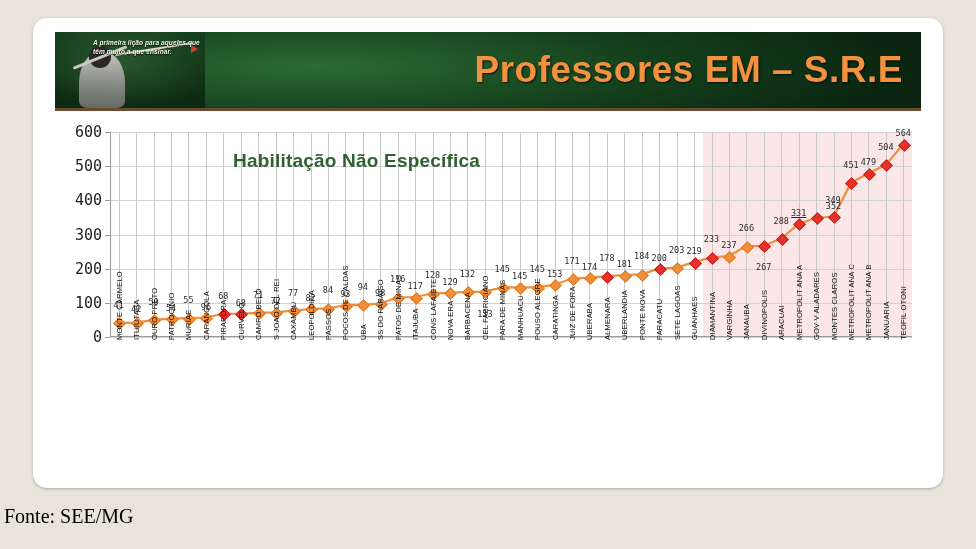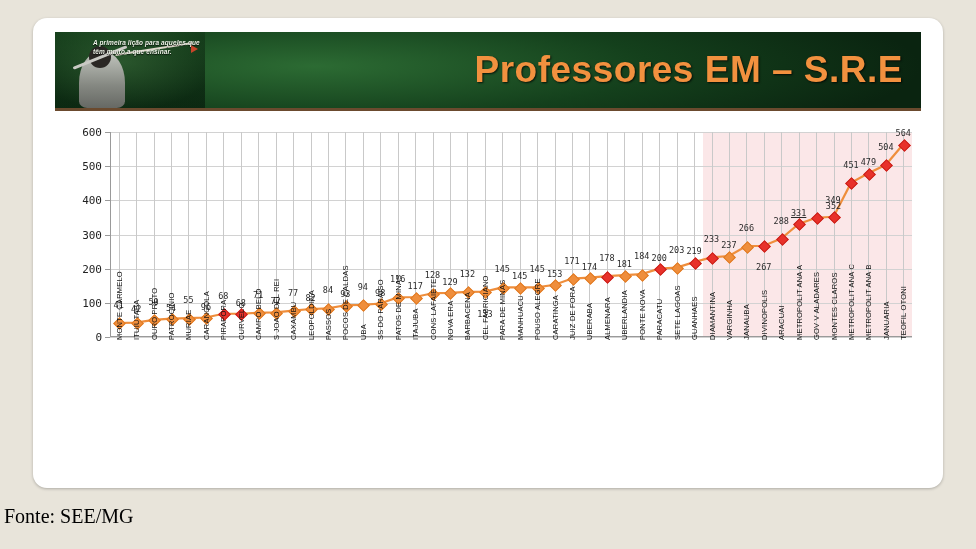--- a/index.html
+++ b/index.html
@@ -90,7 +90,7 @@
   .ylabel{
     position:absolute;right:calc(100% + 8px);
     transform:translateY(-50%);
-    font-size:11px;color:#222;font-family:"DejaVu Sans Mono",monospace;
+    font-size:15px;color:#222;font-family:"DejaVu Sans Mono",monospace;
     white-space:nowrap;
   }
   .cat-tick{

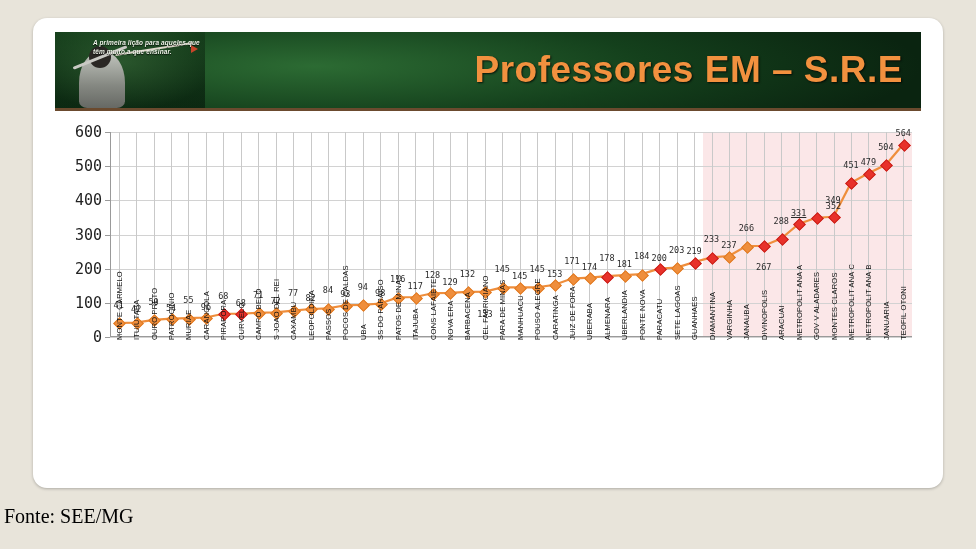--- a/index.html
+++ b/index.html
@@ -362,6 +362,7 @@
         <div class="xlabel" style="left: 775.848px;">JANUARIA</div>
         <div class="xlabel" style="left: 793.283px;">TEOFIL OTONI</div>
       </div>
+    <div class="chart-title">Habilitação Não Específica</div>
   </div>
 
 </div>

